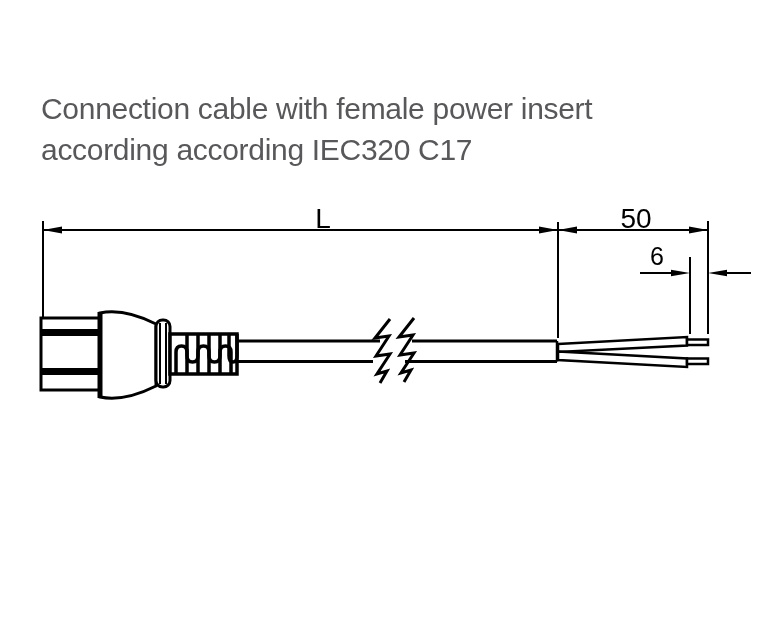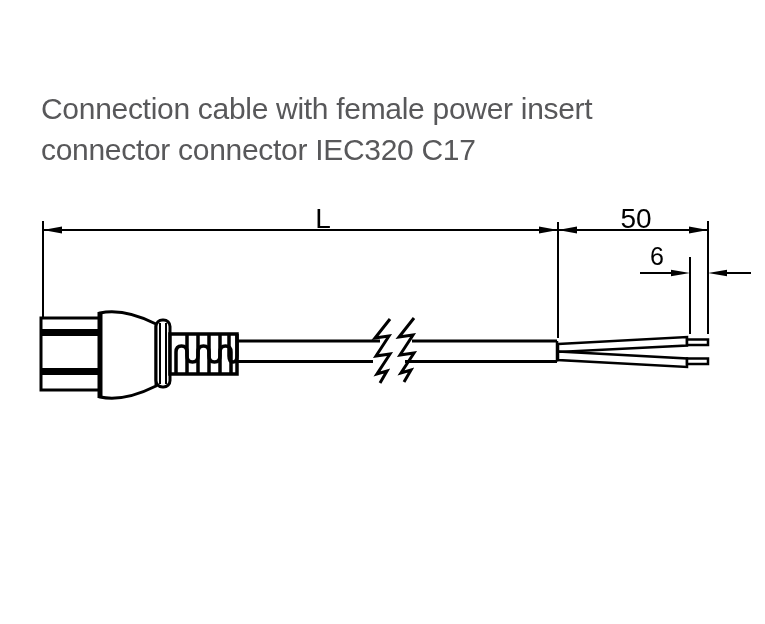--- a/index.html
+++ b/index.html
@@ -46,7 +46,7 @@
 
   <div class="title">
     <div>Connection cable with female power insert</div>
-    <div>connector connector IEC320 C17</div>
+    <div>according according IEC320 C17</div>
   </div>
 
   <svg class="drawing" width="765" height="624" viewBox="0 0 765 624">

